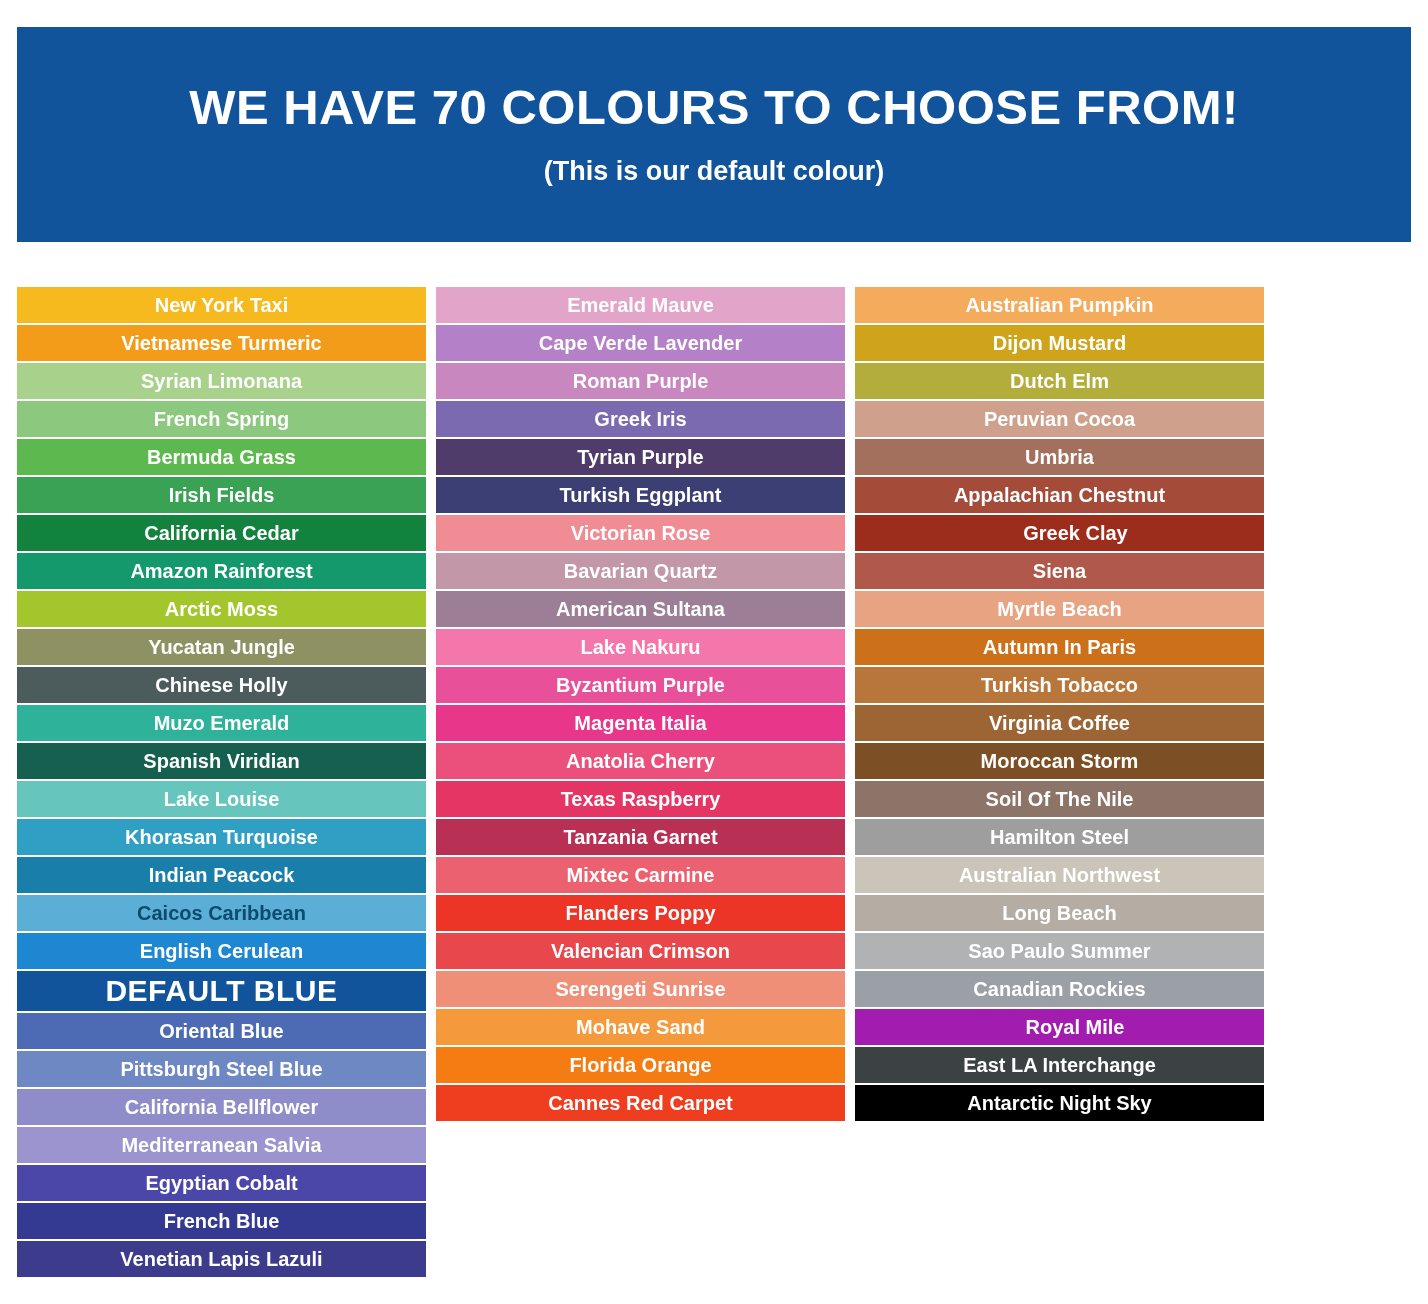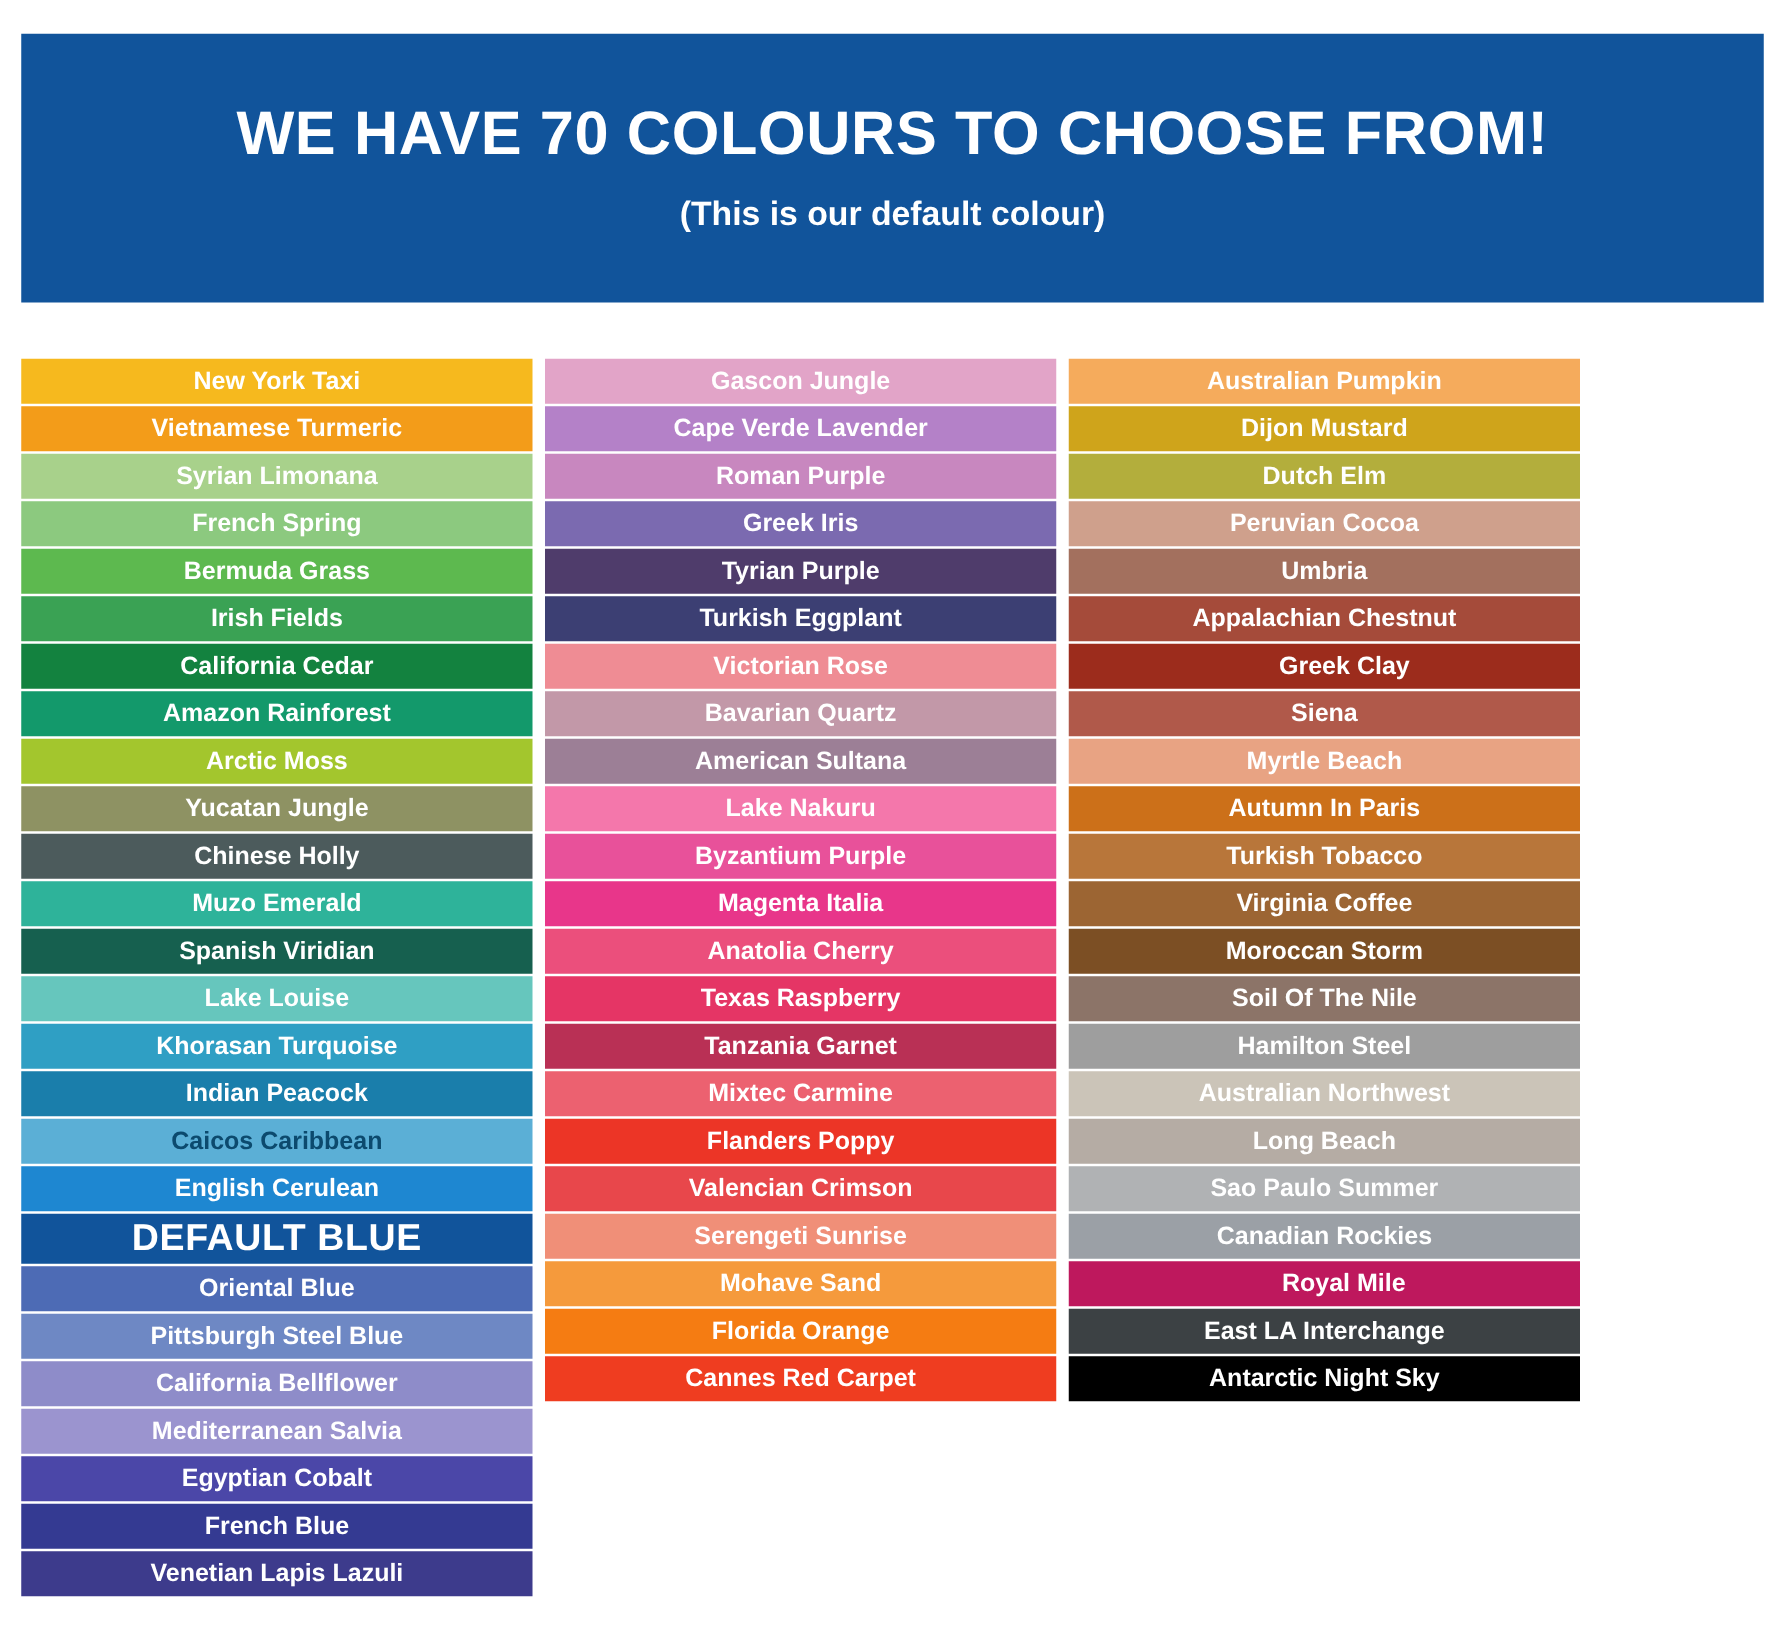--- a/index.html
+++ b/index.html
@@ -177,7 +177,7 @@
       </div>
     <div class="col" id="col-1">
         <div class="swatch" style="background: rgb(226, 164, 200);">
-          <span class="swatch-label" style="color: rgb(255, 255, 255);">Gascon Jungle</span>
+          <span class="swatch-label" style="color: rgb(255, 255, 255);">Emerald Mauve</span>
         </div>
         <div class="swatch" style="background: rgb(180, 129, 200);">
           <span class="swatch-label" style="color: rgb(255, 255, 255);">Cape Verde Lavender</span>

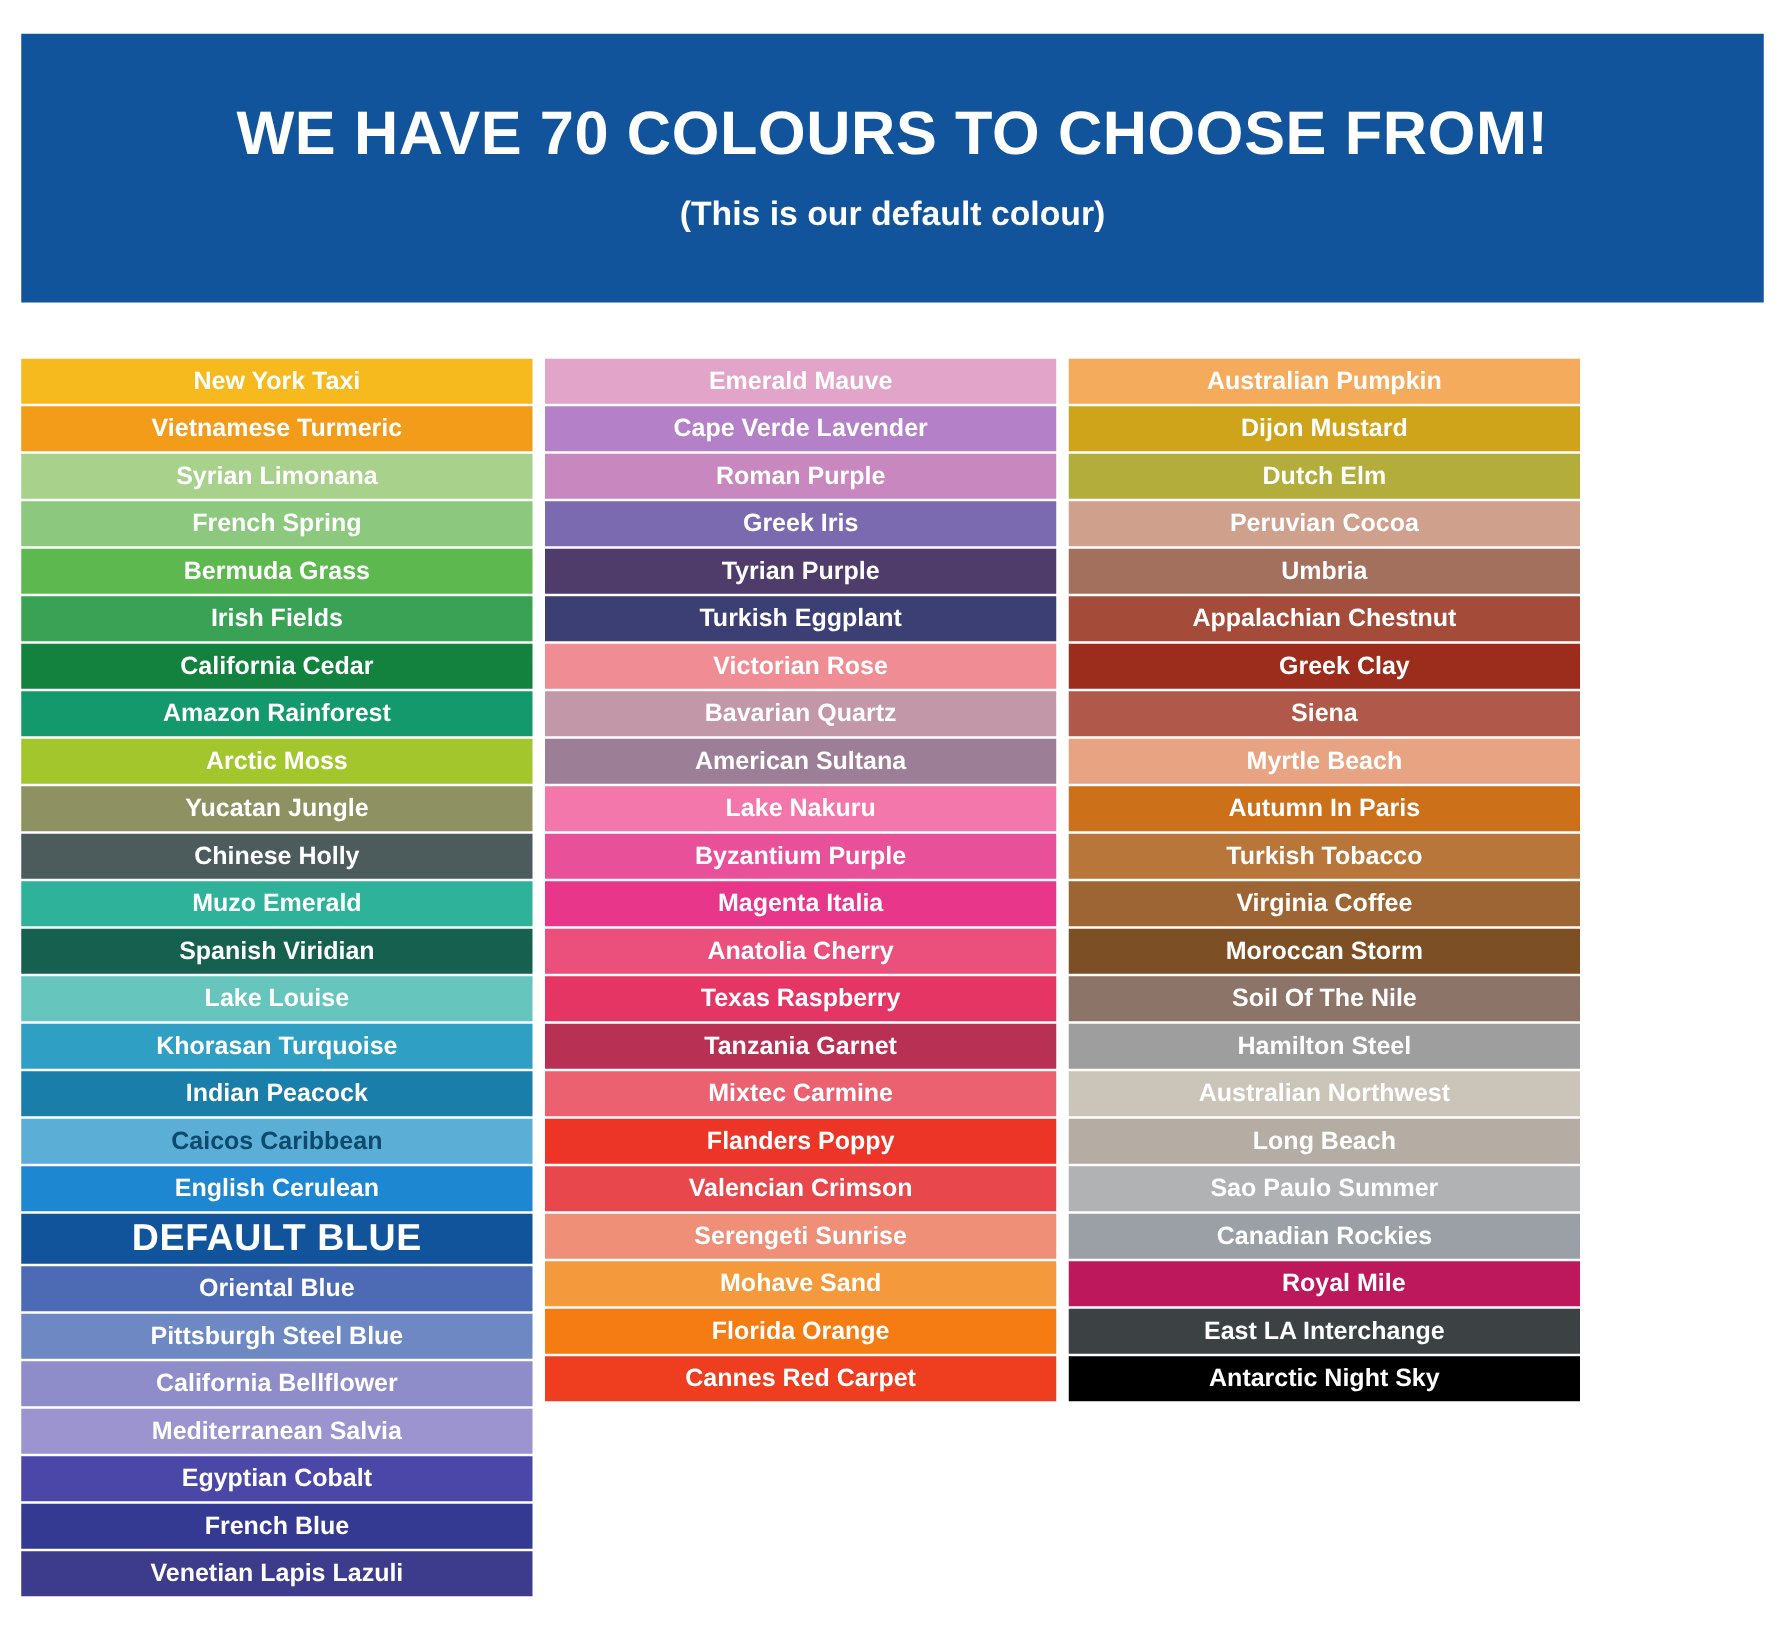--- a/index.html
+++ b/index.html
@@ -301,7 +301,7 @@
         <div class="swatch" style="background: rgb(155, 160, 166);">
           <span class="swatch-label" style="color: rgb(255, 255, 255);">Canadian Rockies</span>
         </div>
-        <div class="swatch" style="background: #be185d; padding-left: 31px;">
+        <div class="swatch" style="background: #a21caf; padding-left: 31px;">
           <span class="swatch-label" style="color: rgb(255, 255, 255);">Royal Mile</span>
         </div>
         <div class="swatch" style="background: rgb(60, 65, 68);">

